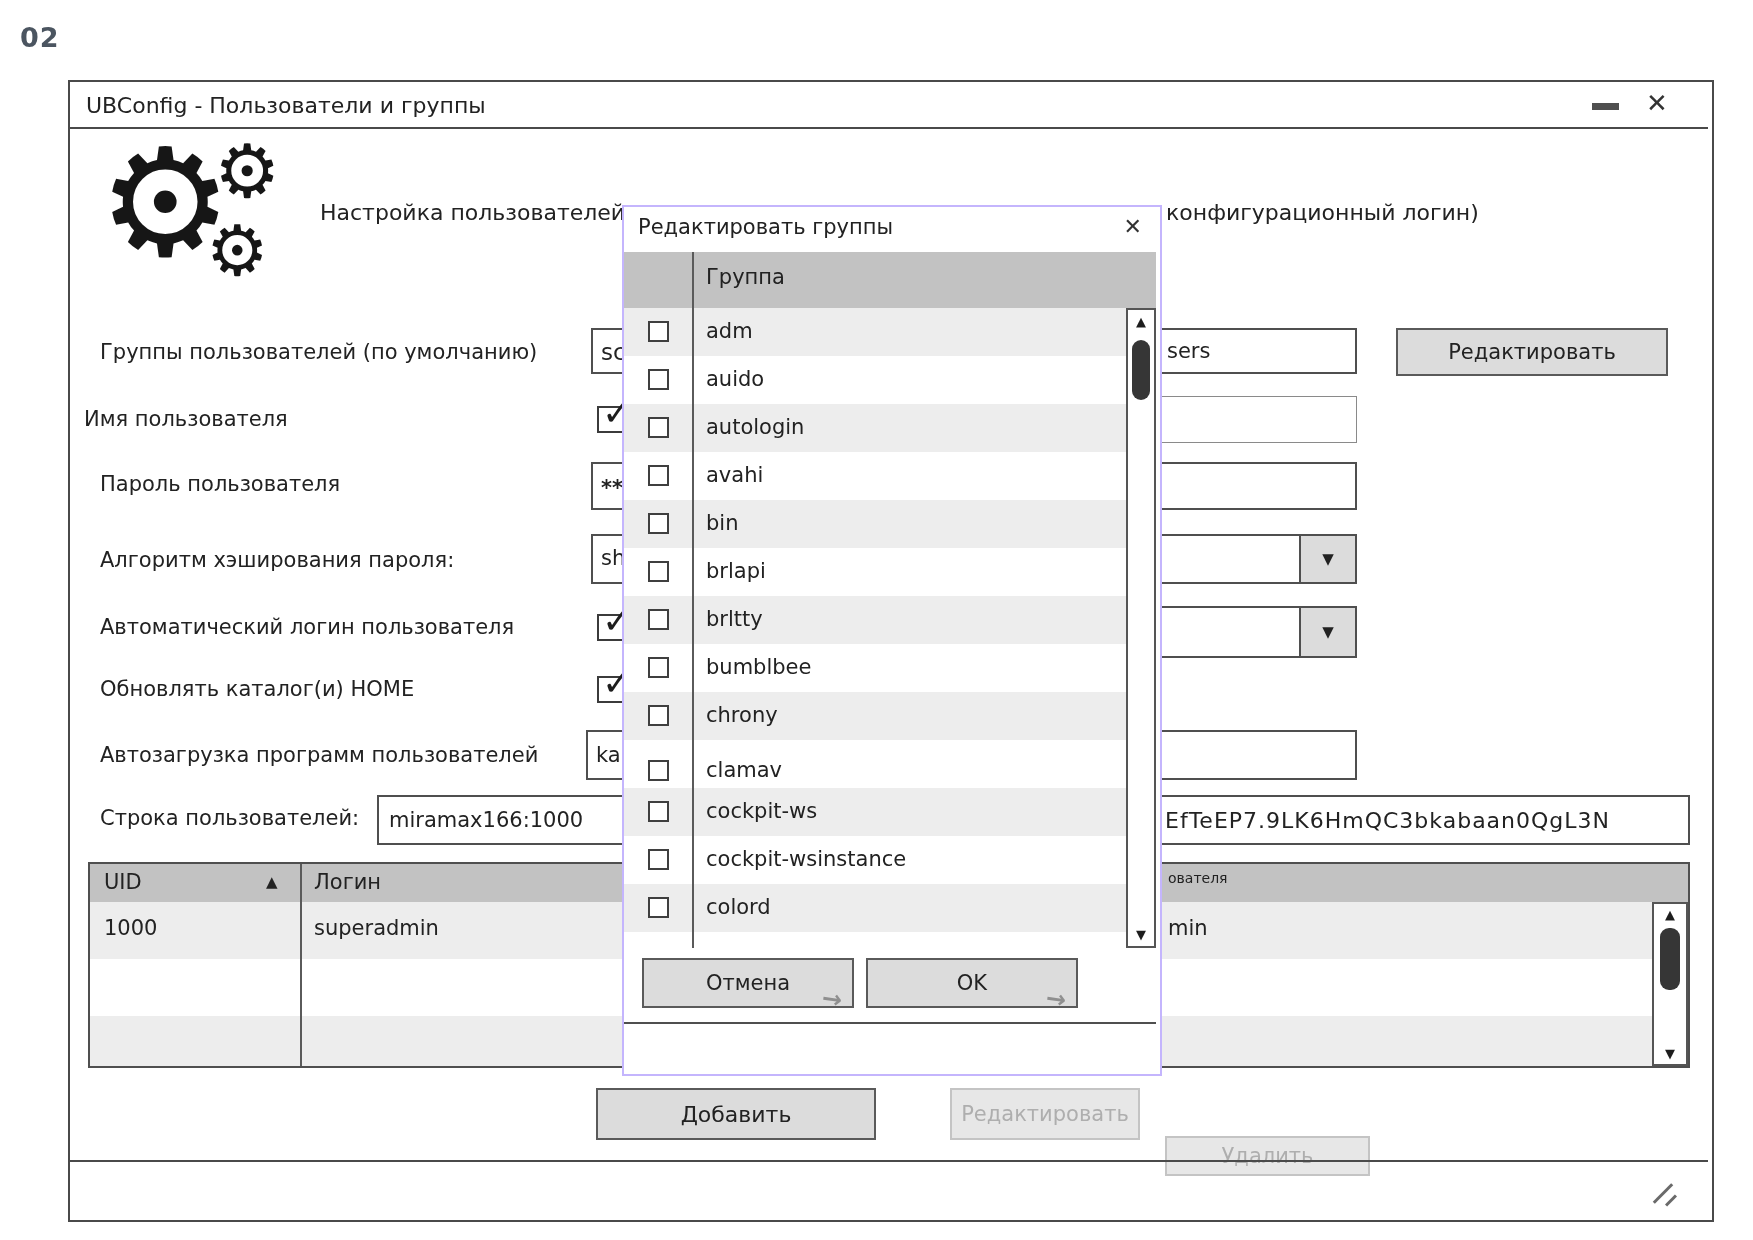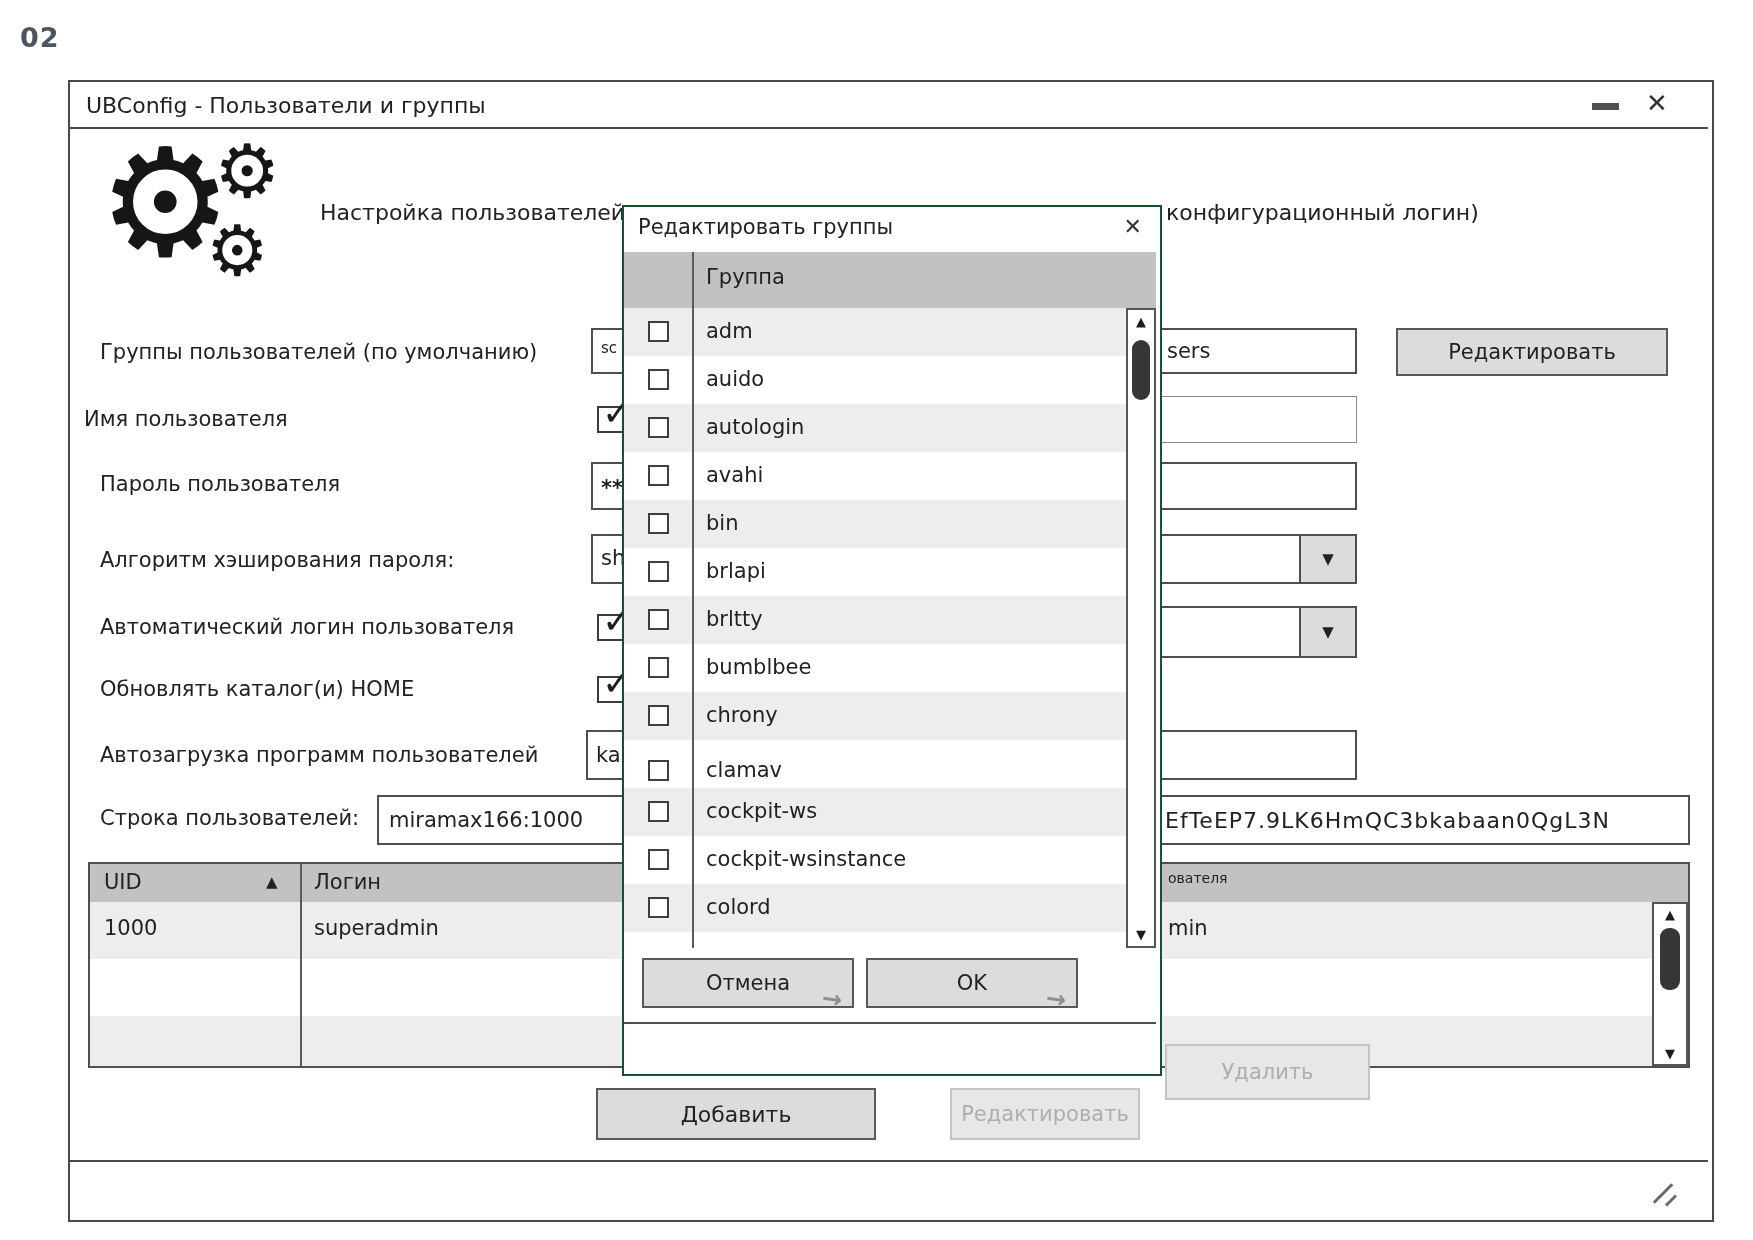--- a/index.html
+++ b/index.html
@@ -35,7 +35,7 @@
   .sb-thumb{background:#363636;border-radius:9px;}
   .sb-arr{position:absolute;left:0;right:0;text-align:center;font-size:13px;color:#1d1d1d;line-height:1;}
   
-  .dialog{border:2px solid #14532d;background:#fff;z-index:10;}
+  .dialog{border:2px solid #c4b5fd;background:#fff;z-index:10;}
   .dlg-row{position:absolute;left:0;width:532px;height:48px;}
   .dlg-row .nm{position:absolute;left:82px;top:11px;font-size:21px;}
   .dlg-row .cbs{position:absolute;left:24px;top:13px;width:21px;height:21px;}

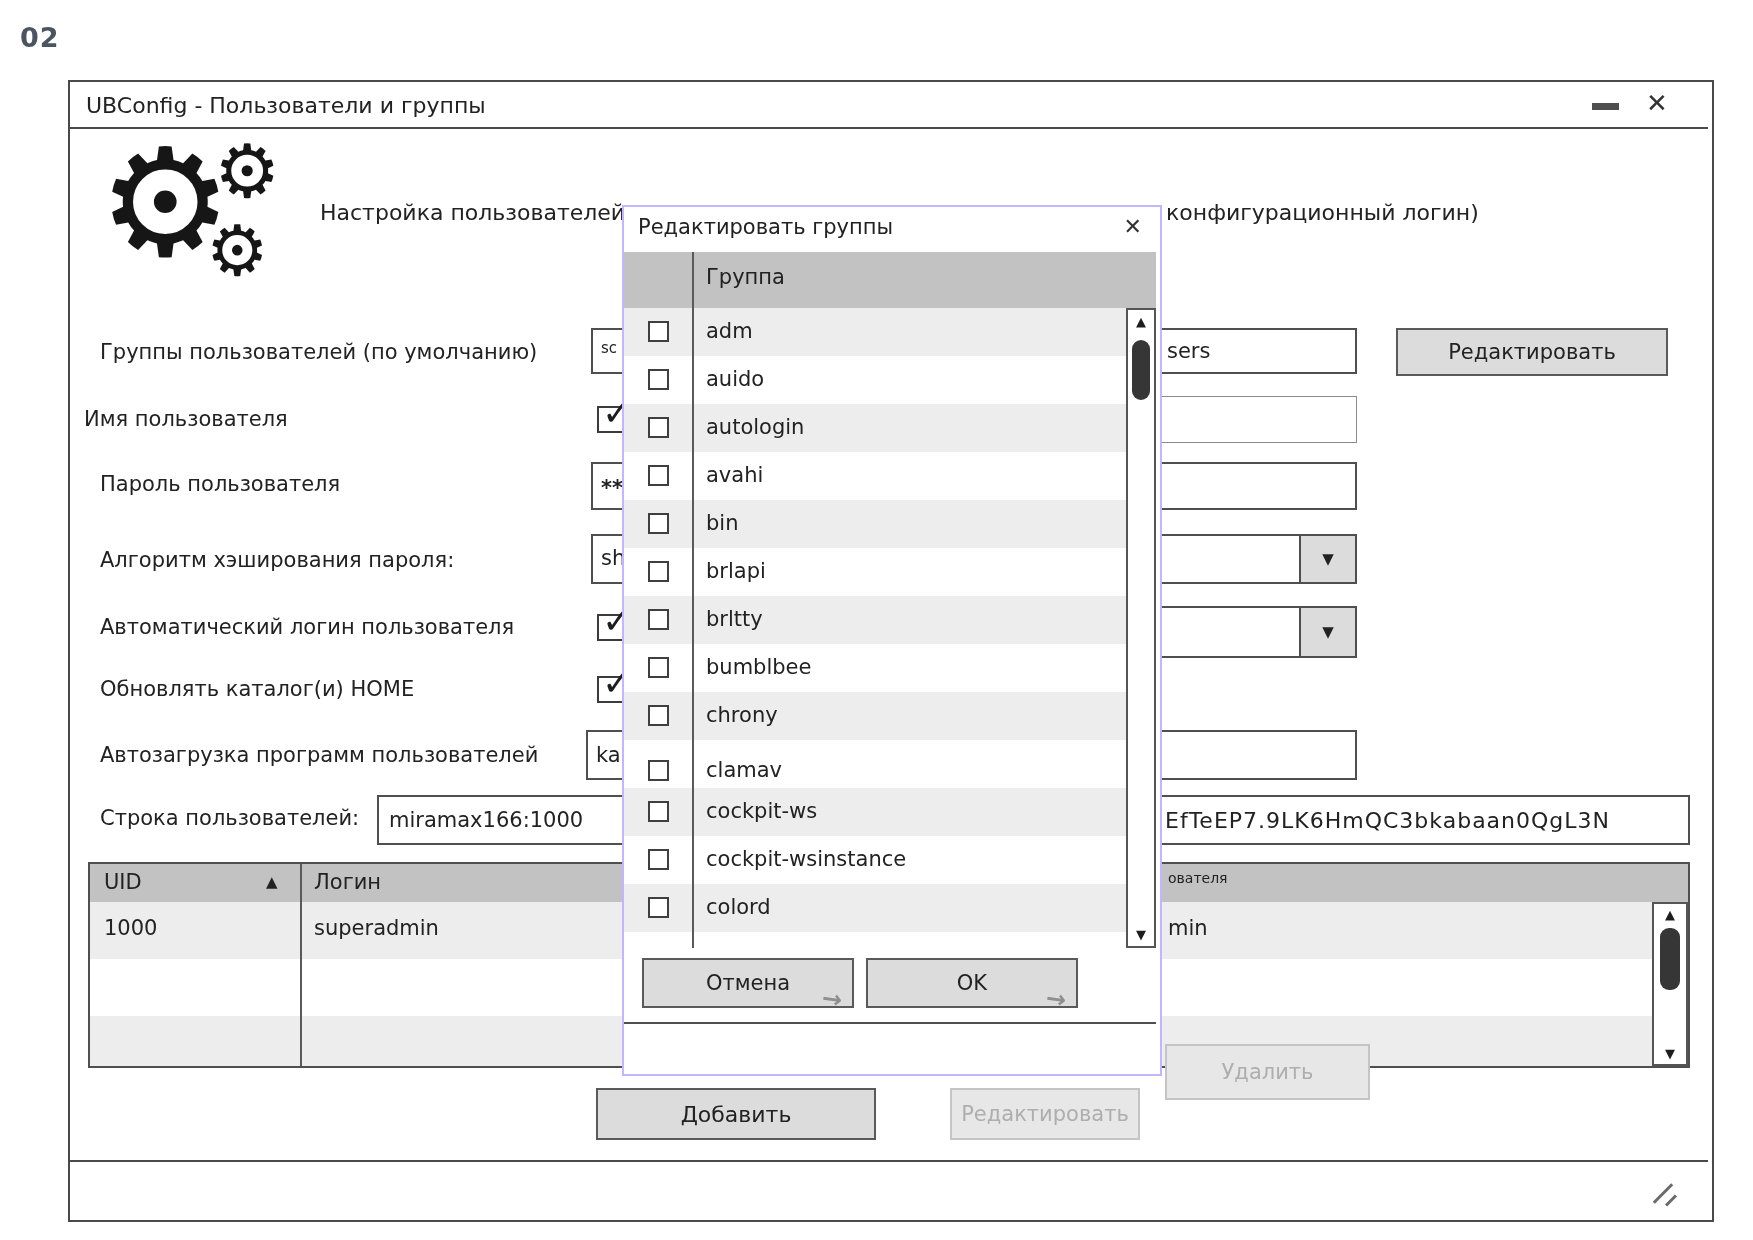--- a/index.html
+++ b/index.html
@@ -78,7 +78,7 @@
   <div class="abs cb checked" style="left:597px;top:676px;width:27px;height:27px;"></div>
 
   <div class="abs input" style="left:591px;top:328px;width:766px;height:46px;">
-    <span class="abs txt" style="left:8px;top:9px;font-size:15px;">sc</span>
+    <span class="abs txt" style="left:8px;top:9px;font-size:23px;">sc</span>
     <span class="abs txt" style="left:574px;top:9px;font-size:21px;">sers</span>
   </div>
   <div class="abs btn" style="left:1396px;top:328px;width:272px;height:48px;">Редактировать</div>

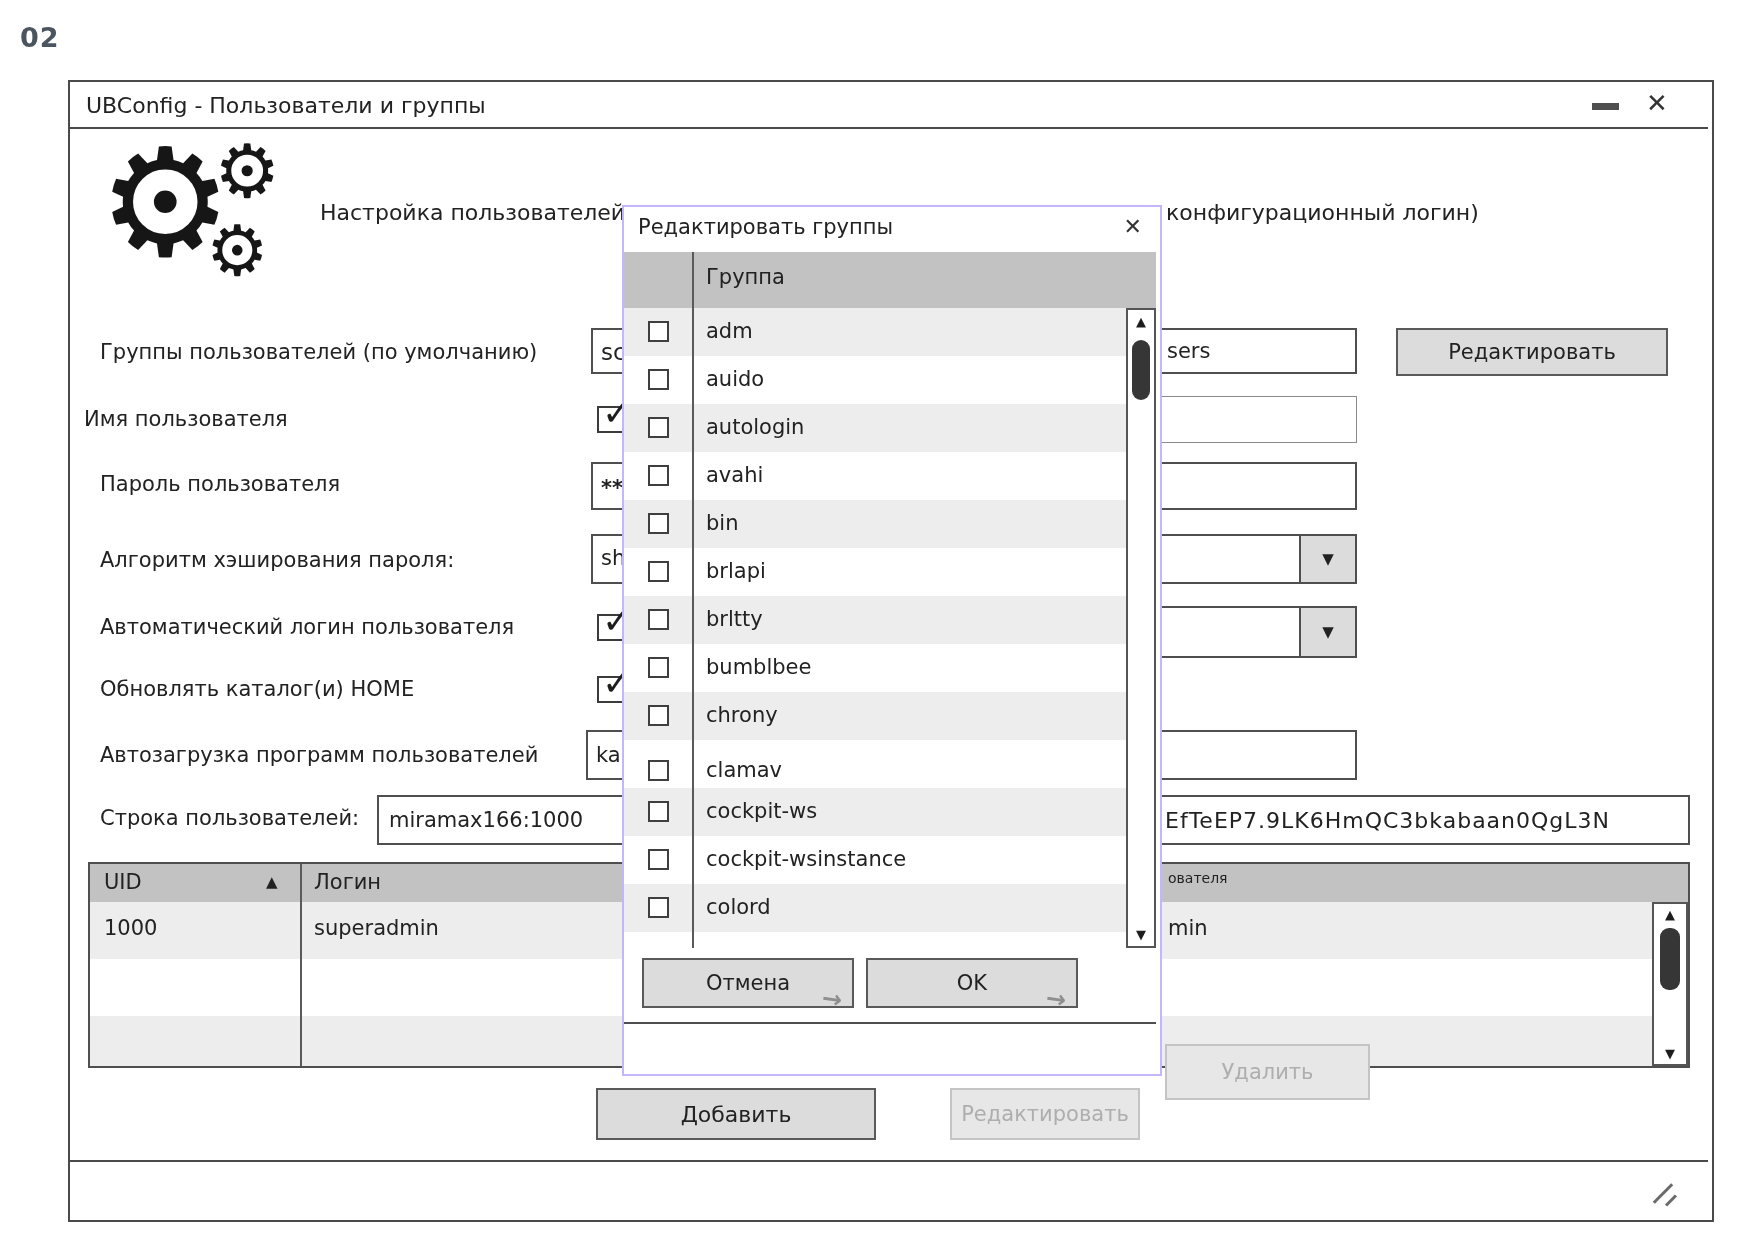--- a/index.html
+++ b/index.html
@@ -132,7 +132,7 @@
 
   <div class="abs btn" style="left:596px;top:1088px;width:280px;height:52px;font-size:22px;">Добавить</div>
   <div class="abs btn disabled" style="left:950px;top:1088px;width:190px;height:52px;">Редактировать</div>
-  <div class="abs btn disabled" style="left:1165px;top:1044px;width:205px;height:56px;">Удалить</div>
+  <div class="abs btn disabled" style="left:1165px;top:1136px;width:205px;height:40px;">Удалить</div>
 
   <div class="abs hline" style="left:70px;top:1160px;width:1638px;height:2px;"></div>
   <div class="abs grip" style="left:1650px;top:1192px;width:26px;height:3px;"></div>

